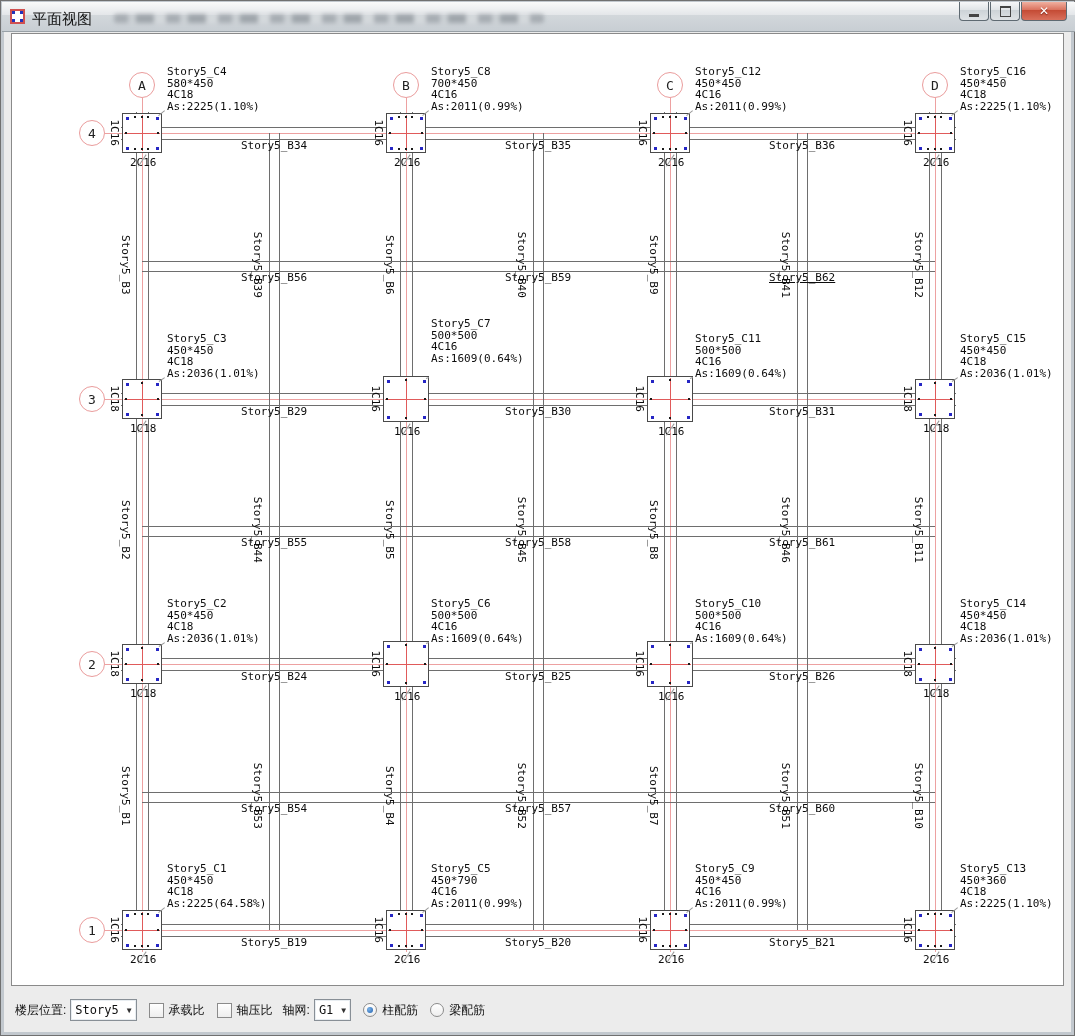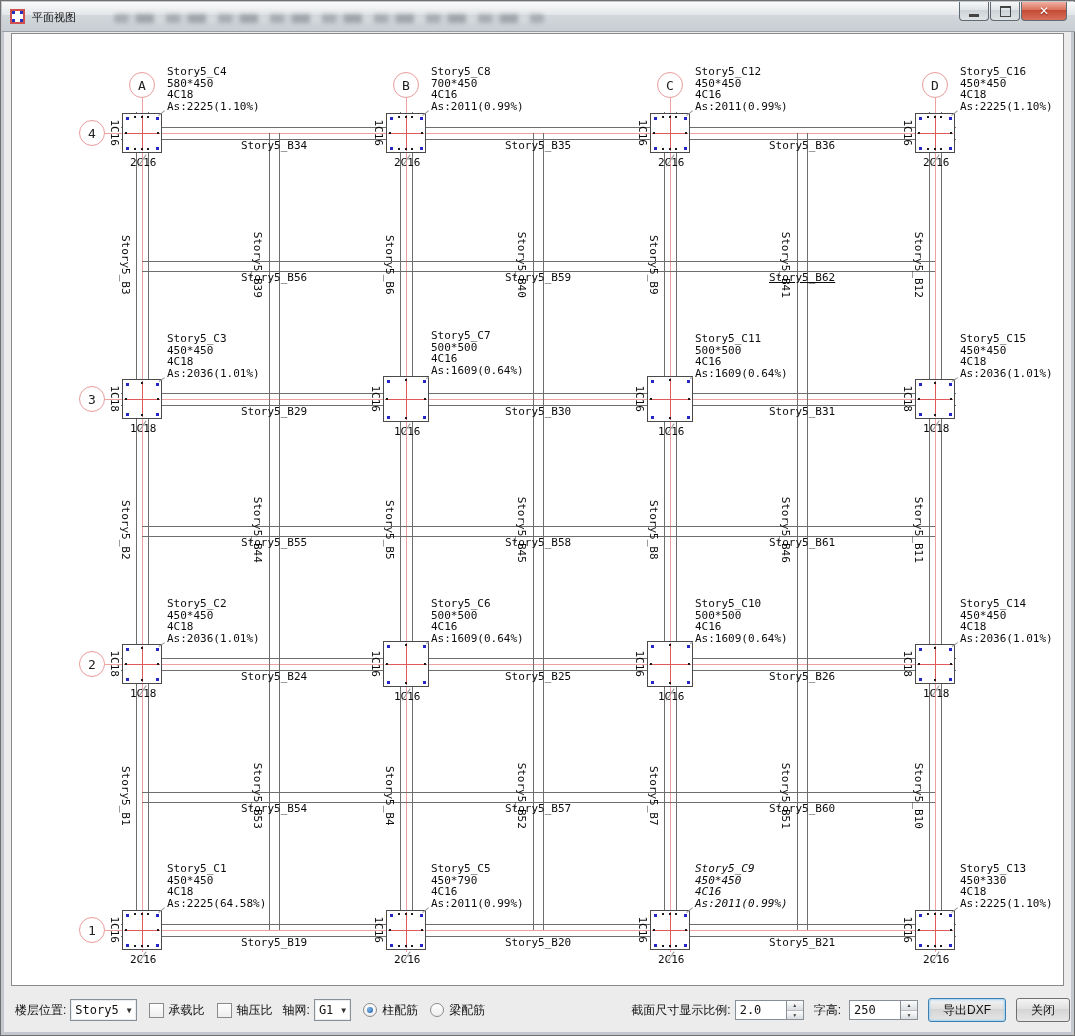--- a/index.html
+++ b/index.html
@@ -14,7 +14,7 @@
   .title-icon{position:absolute;left:8px;top:7px;width:15px;height:15px;background:#fff;
     border:2px solid #d05050;box-sizing:border-box;}
   .title-icon i{position:absolute;width:3px;height:3px;background:#2233bb;}
-  .title-text{position:absolute;left:30px;top:8px;font-size:11px;color:#111;}
+  .title-text{position:absolute;left:30px;top:8px;font-size:15px;color:#111;}
   .title-path{position:absolute;left:112px;top:12px;width:430px;height:9px;
     background:repeating-linear-gradient(90deg,#9aa0a6 0 14px,#c9ced2 14px 22px,#8f969c 22px 40px,#d6dadd 40px 52px);
     filter:blur(2.2px);opacity:.75;border-radius:3px;}

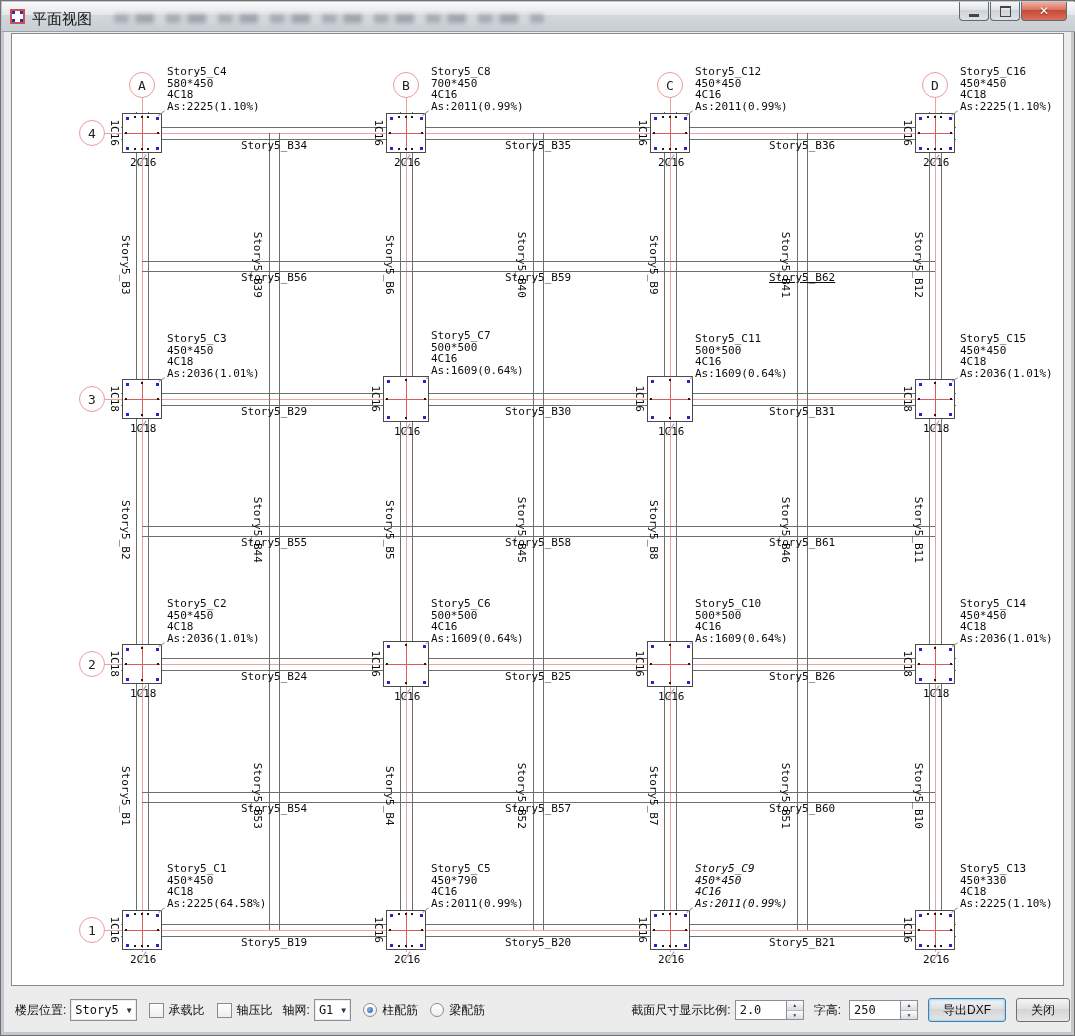--- a/index.html
+++ b/index.html
@@ -262,7 +262,7 @@
         <div class="mark" style="left: 393px; top: 383px; width: 2px; height: 2px; background: rgb(26, 26, 26);"></div>
         <div class="mark" style="left: 374px; top: 364px; width: 2px; height: 2px; background: rgb(26, 26, 26);"></div>
         <div class="mark" style="left: 412px; top: 364px; width: 2px; height: 2px; background: rgb(26, 26, 26);"></div>
-        <div class="cadtext" style="left: 419px; top: 296px;">Story5_C7
+        <div class="cadtext" style="left: 419px; top: 284px;">Story5_C7
 500*500
 4C16
 As:1609(0.64%)</div>

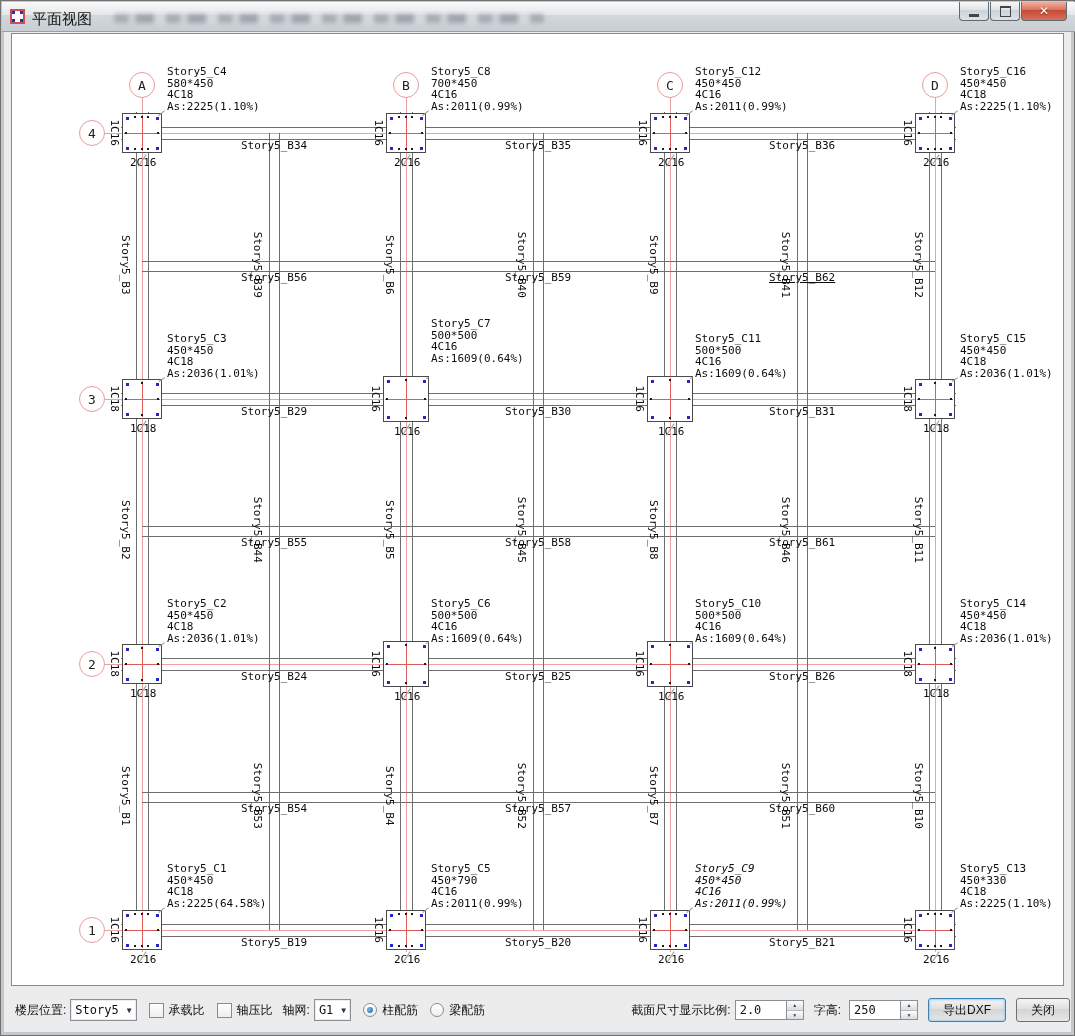--- a/index.html
+++ b/index.html
@@ -445,7 +445,7 @@
         <div class="mark" style="left: 663px; top: 911px; width: 2px; height: 2px; background: rgb(26, 26, 26);"></div>
         <div class="mark" style="left: 641px; top: 895px; width: 2px; height: 2px; background: rgb(26, 26, 26);"></div>
         <div class="mark" style="left: 673px; top: 895px; width: 2px; height: 2px; background: rgb(26, 26, 26);"></div>
-        <div class="cadtext" style="left: 683px; top: 829px; font-style: italic;">Story5_C9
+        <div class="cadtext" style="left: 683px; top: 829px;">Story5_C9
 450*450
 4C16
 As:2011(0.99%)</div>

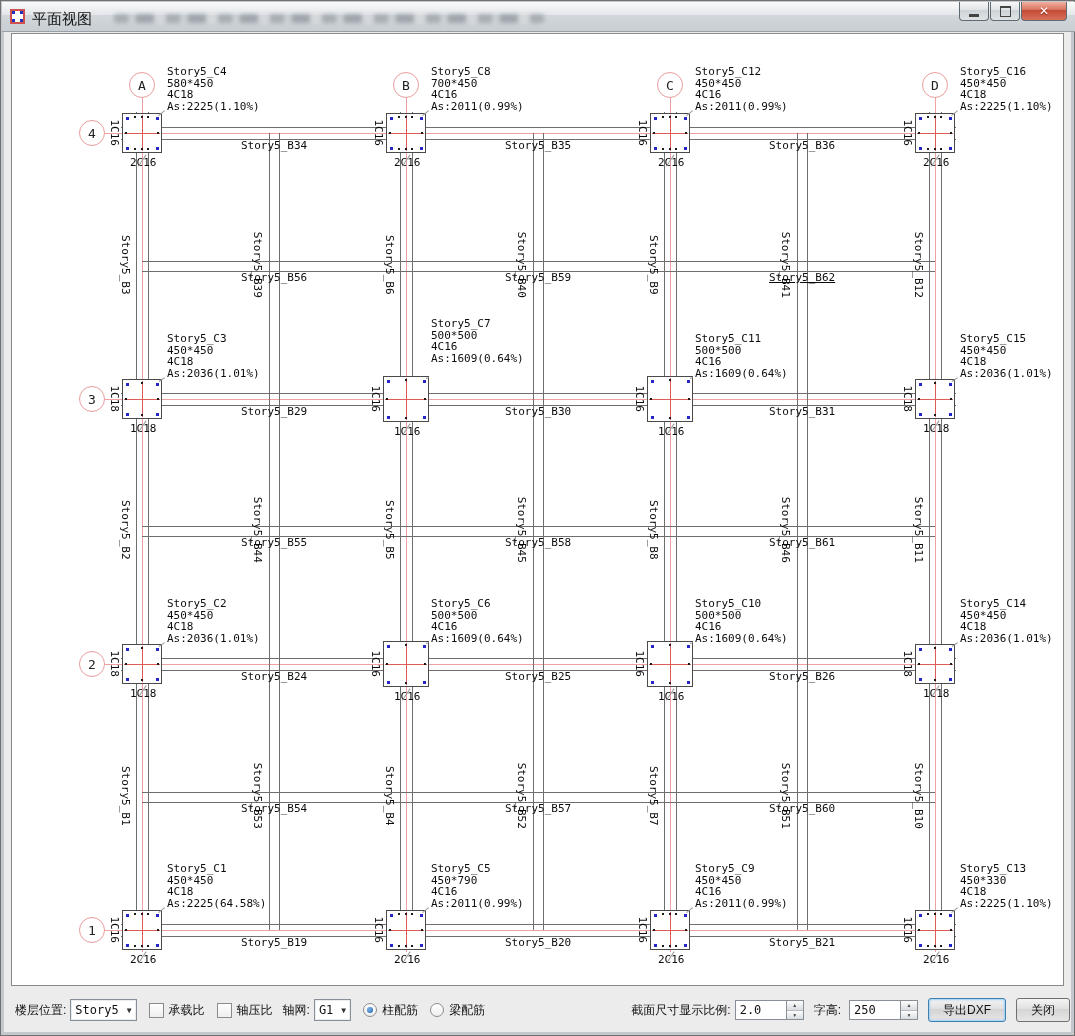--- a/index.html
+++ b/index.html
@@ -469,7 +469,7 @@
         <div class="mark" style="left: 906px; top: 895px; width: 2px; height: 2px; background: rgb(26, 26, 26);"></div>
         <div class="mark" style="left: 938px; top: 895px; width: 2px; height: 2px; background: rgb(26, 26, 26);"></div>
         <div class="cadtext" style="left: 948px; top: 829px;">Story5_C13
-450*330
+450*360
 4C18
 As:2225(1.10%)</div>
         <div class="ln" style="left: 946px; top: 874px; width: 7.81025px; height: 1px; background: rgb(154, 154, 154); transform-origin: 0px 0px; transform: rotate(2.44685rad);"></div>

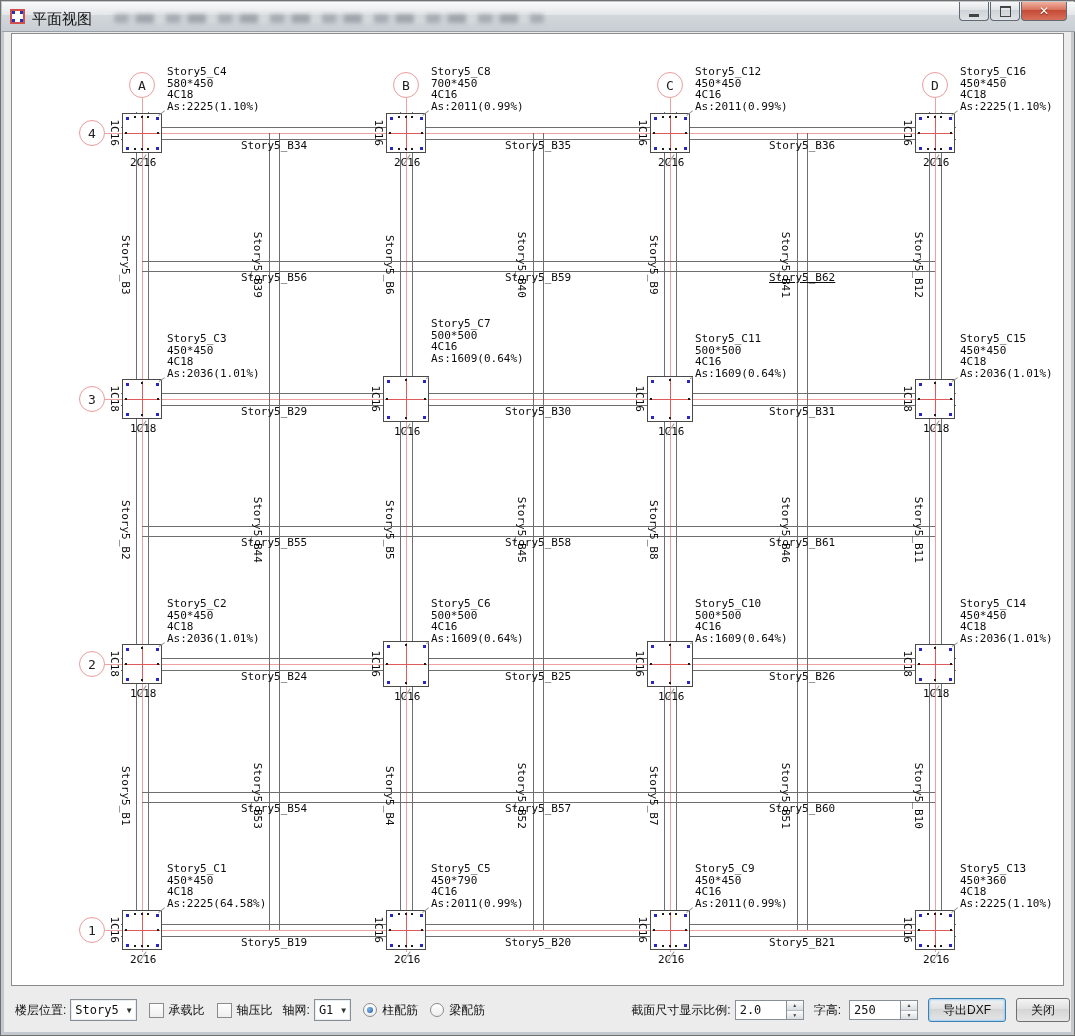--- a/index.html
+++ b/index.html
@@ -542,26 +542,6 @@
       <span class="radio"></span>
       <span>梁配筋</span>
     </div>
-    <div class="tgroup">
-      <span>截面尺寸显示比例:</span>
-      <div class="spin">
-        <div class="field">2.0</div>
-        <div class="btns">
-          <span>▲</span>
-          <span>▼</span>
-        </div>
-      </div>
-      <span class="tlabel">字高:</span>
-      <div class="spin">
-        <div class="field">250</div>
-        <div class="btns">
-          <span>▲</span>
-          <span>▼</span>
-        </div>
-      </div>
-      <div class="btn default">导出DXF</div>
-      <div class="btn">关闭</div>
-    </div>
   </div>
 </div>
 

